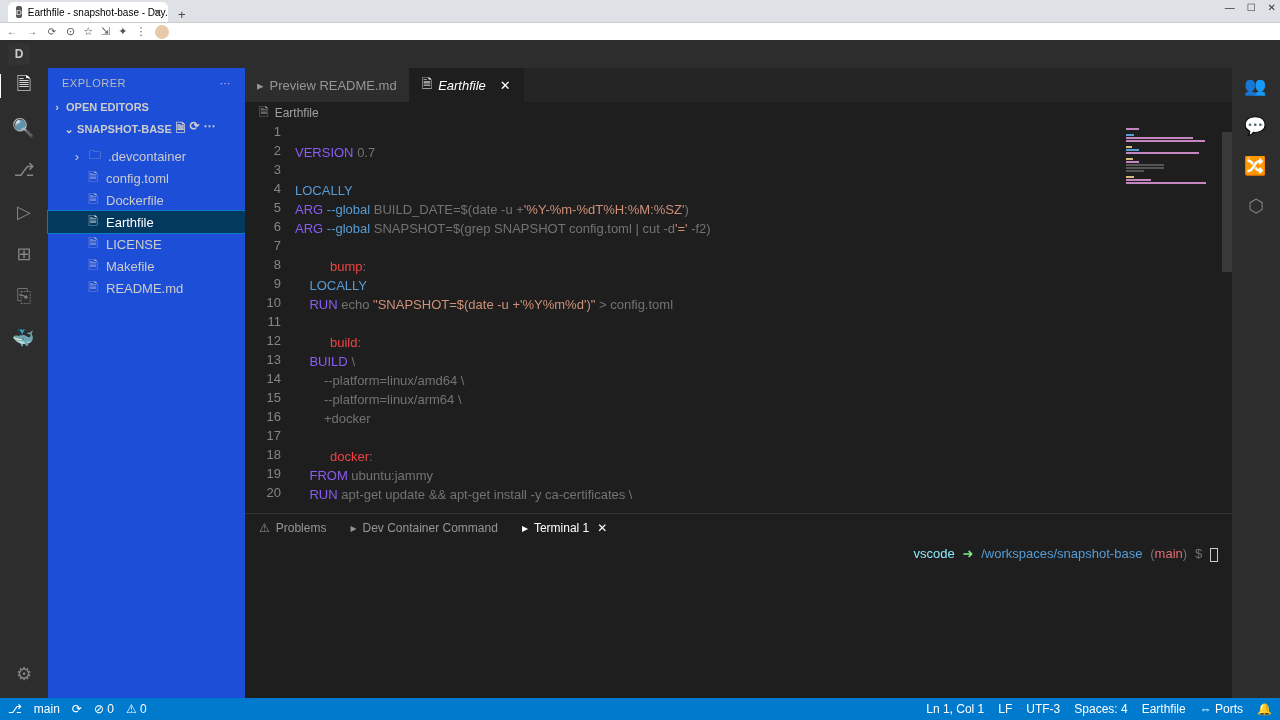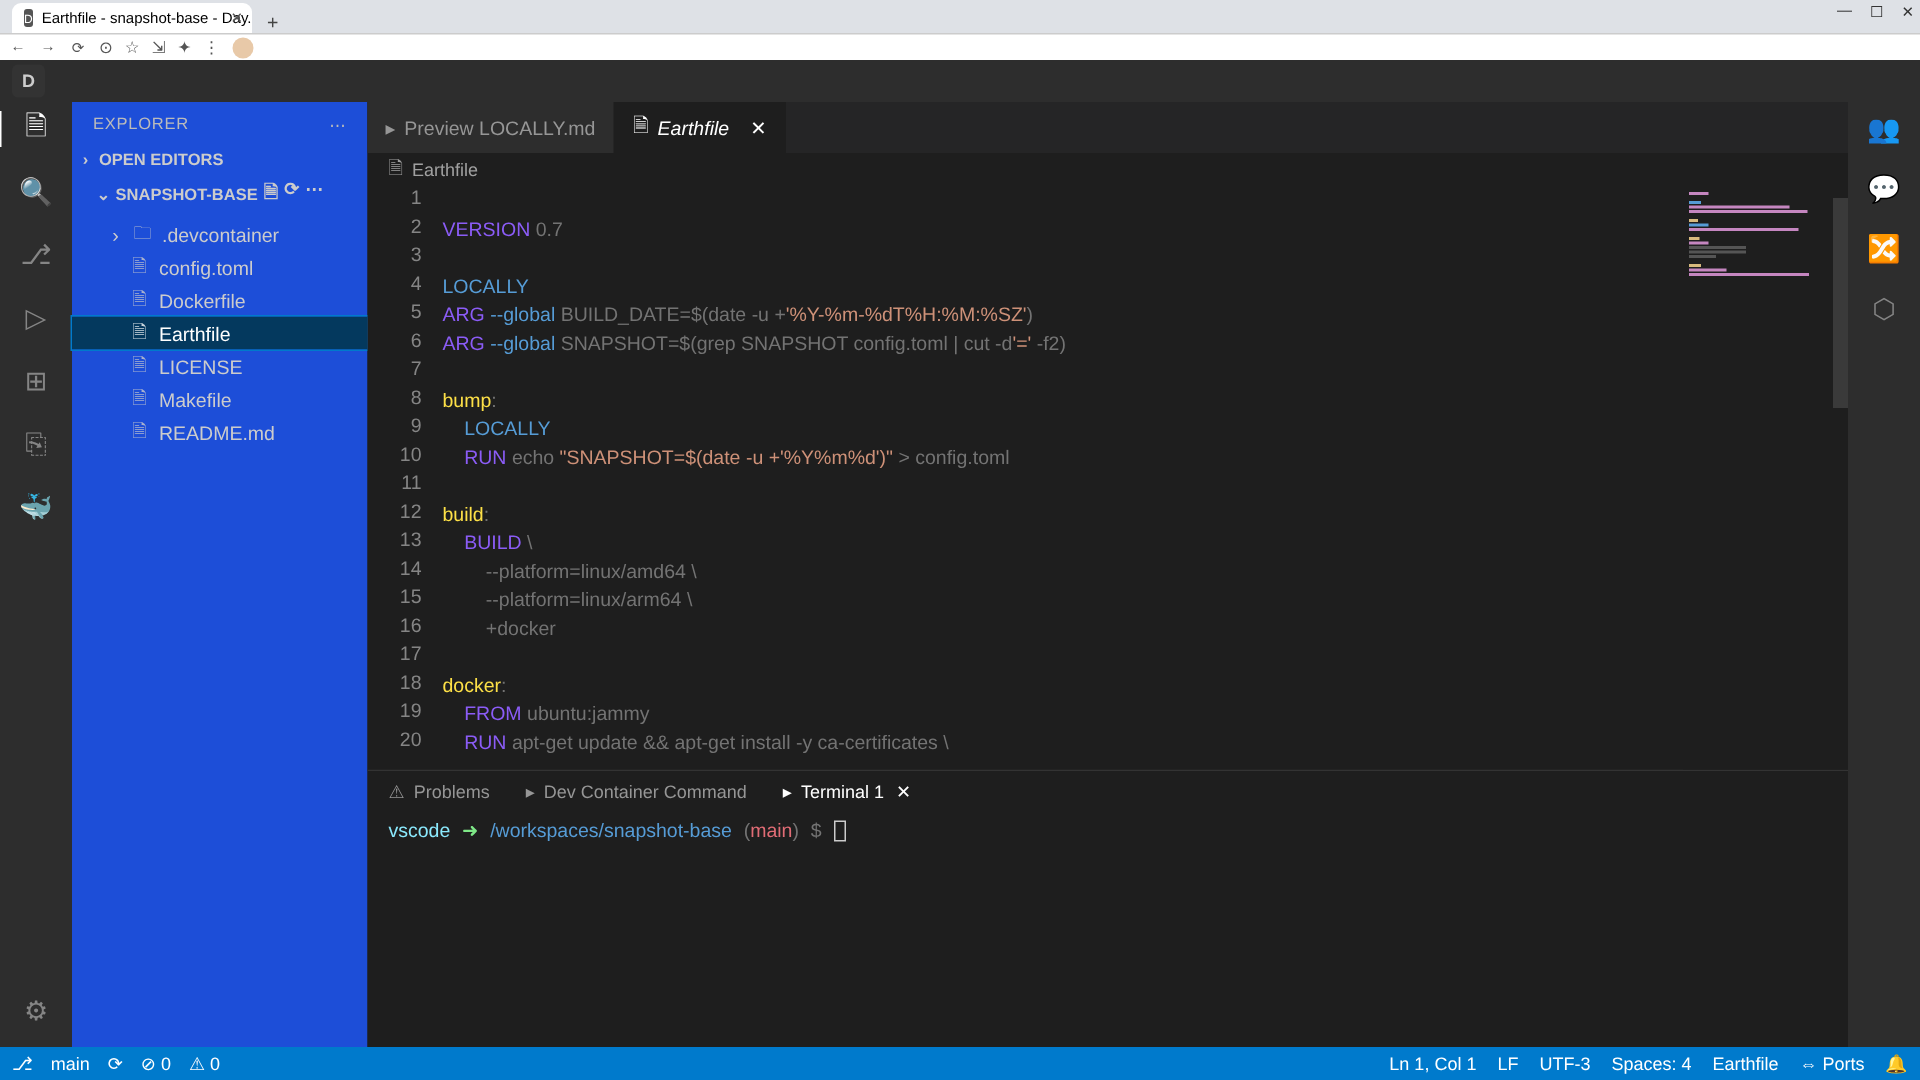--- a/index.html
+++ b/index.html
@@ -188,7 +188,7 @@
       <div class="tabs" id="editor-tabs">
           <div class="etab">
             <span class="tic">▸</span>
-            <span style="font-style:normal">Preview LOCALLY.md</span>
+            <span style="font-style:normal">Preview README.md</span>
           </div>
           <div class="etab active">
             <span class="tic">🗎</span>

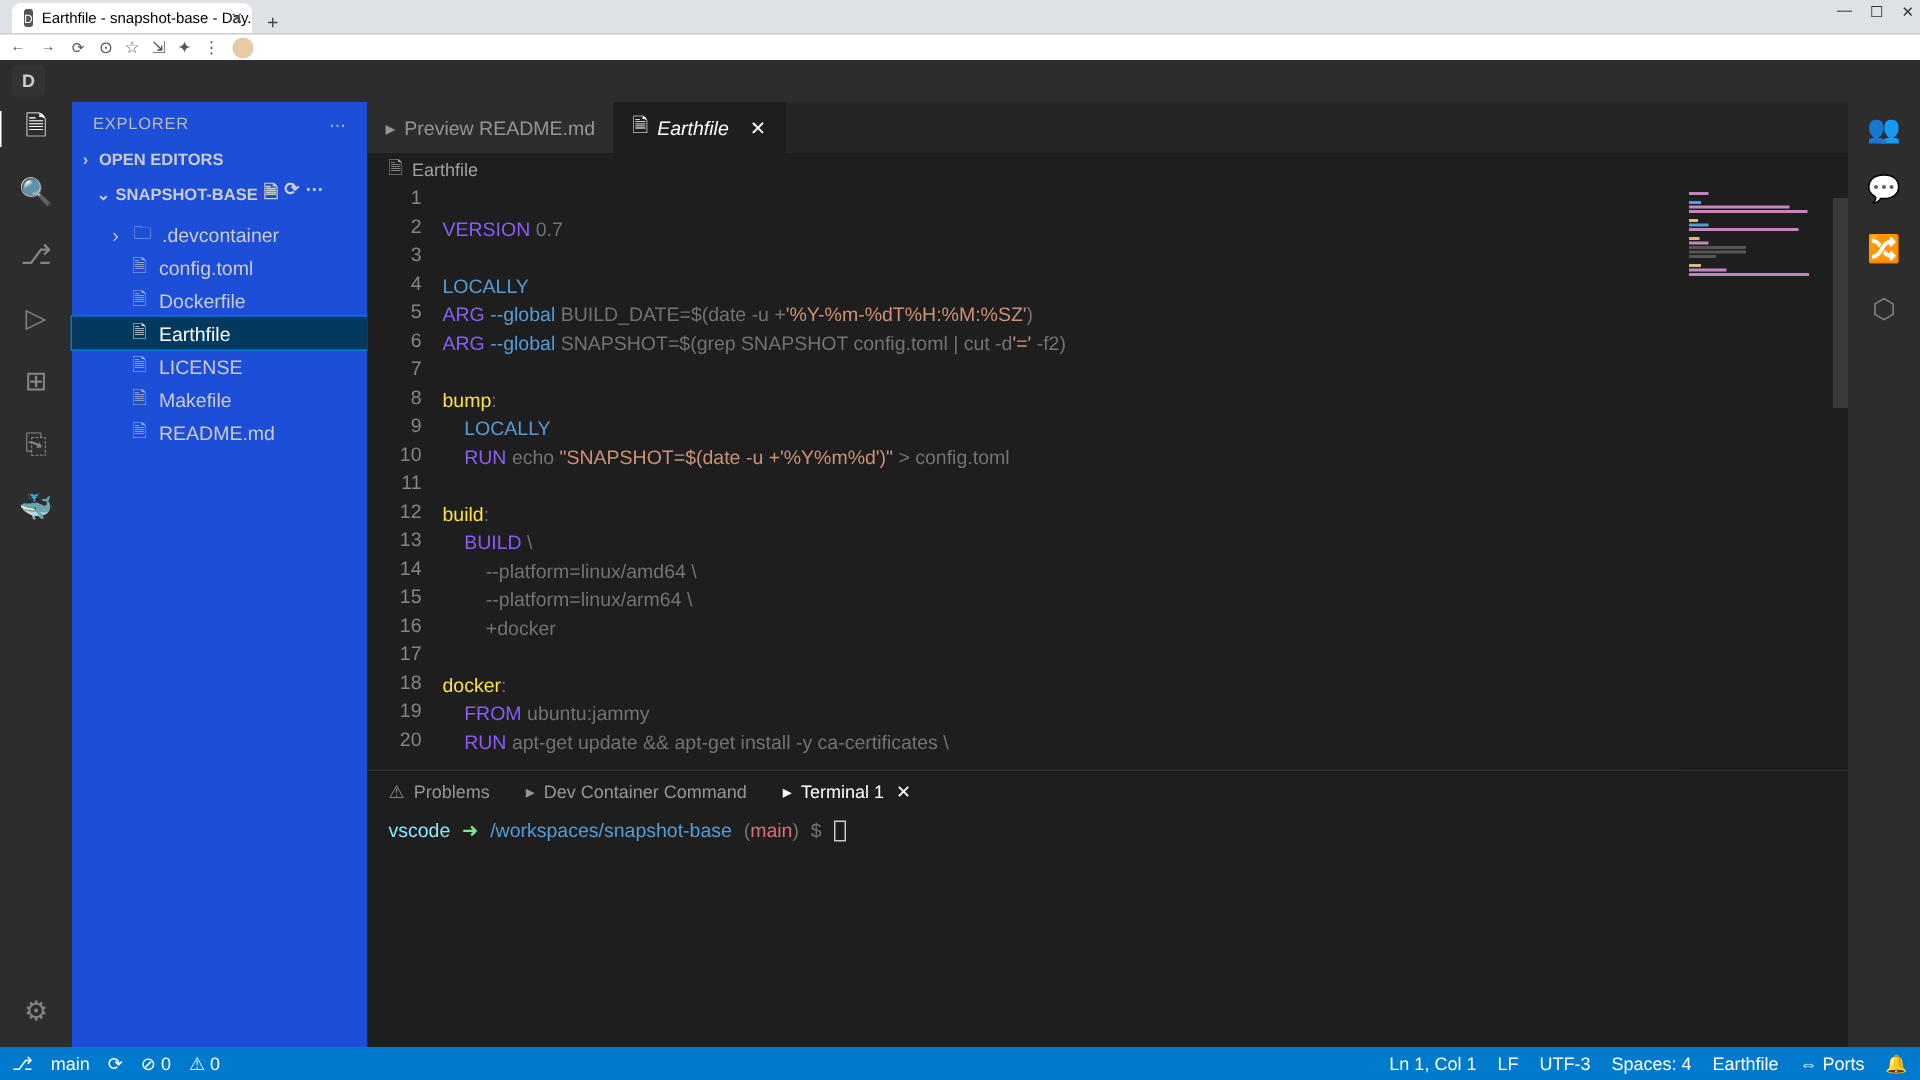--- a/index.html
+++ b/index.html
@@ -62,7 +62,7 @@
 .k1 { color: #8b5cf6; } 
 .k2 { color: #569cd6; } 
 .s1 { color: #ce9178; } 
-.tgt { color: #fde047; } 
+.tgt { color: #ef4444; margin-left: 35px; } 
 .op { color: #737373; }
 .minimap { width: 110px; background: #1e1e1e; position: relative; overflow: hidden; }
 .mmline { height: 2px; margin: 1px 0 1px 4px; }

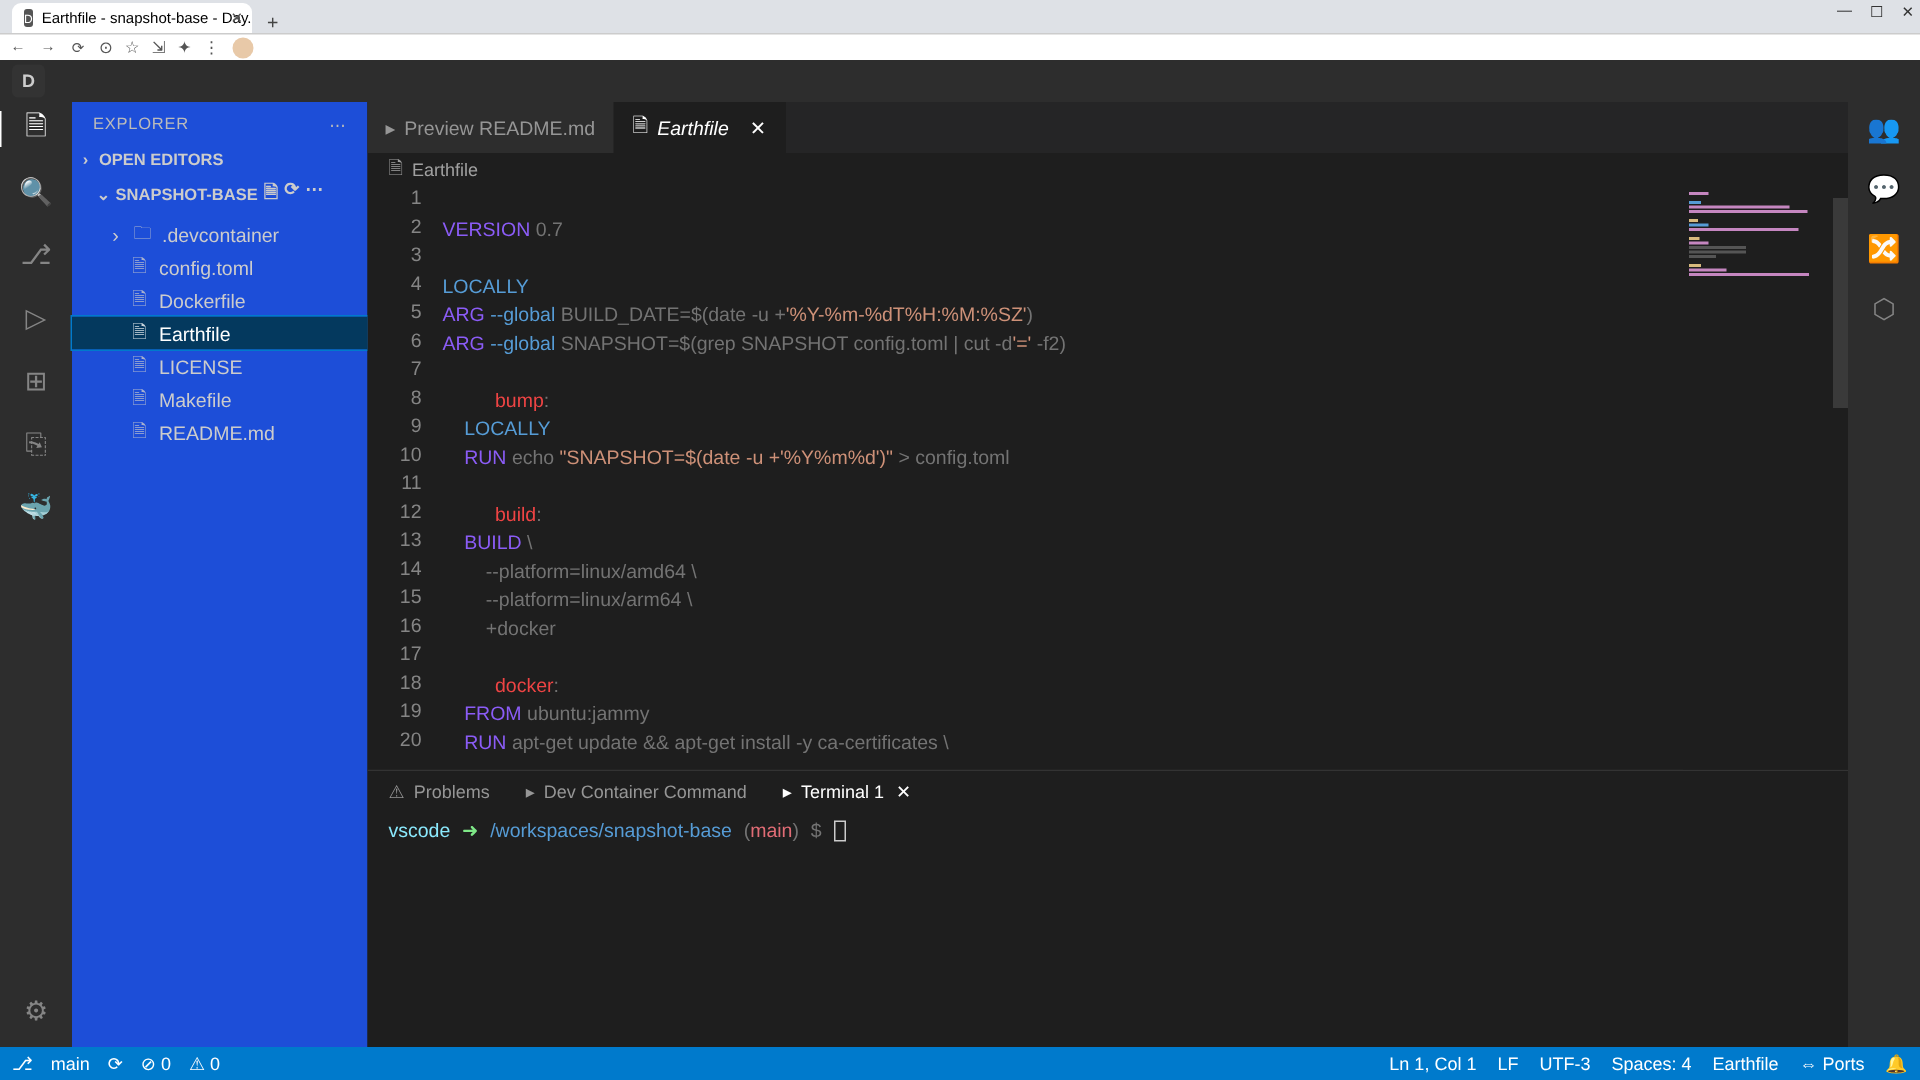--- a/index.html
+++ b/index.html
@@ -74,7 +74,7 @@
 .ptab { display: flex; align-items: center; gap: 6px; cursor: pointer; }
 .ptab.active { color: #fff; }
 .pclose { margin-left: 2px; }
-.term { flex: 1; padding: 4px 14px; font-size: 13px; color: #ccc; }
+.term { flex: 1; padding: 4px 14px; font-size: 13px; color: #ccc; text-align: right; }
 .t-vs { color: #8be9fd; }
 .t-arrow { color: #7ee787; }
 .t-path { color: #569cd6; }

